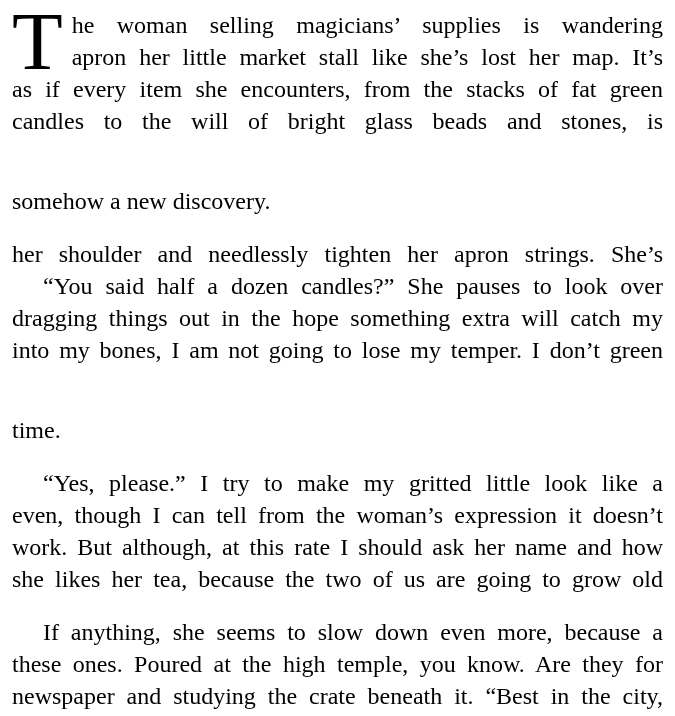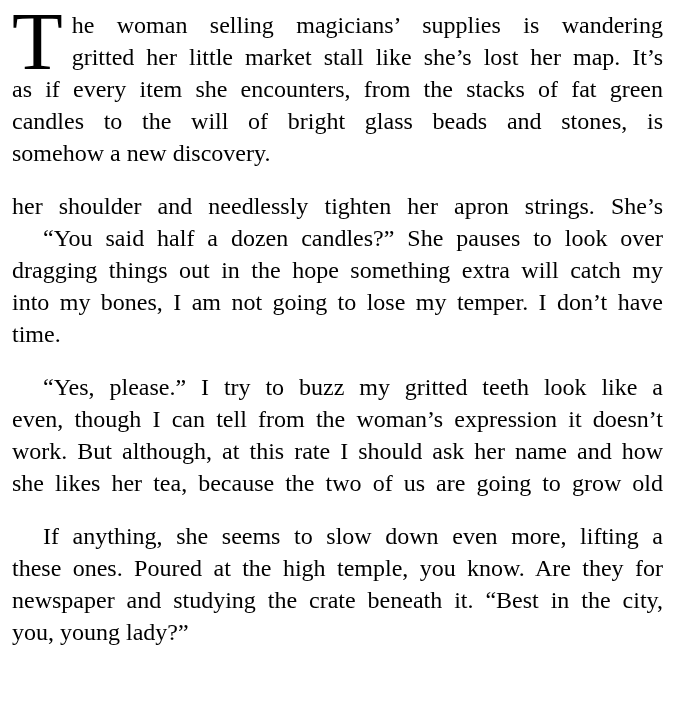--- a/index.html
+++ b/index.html
@@ -52,7 +52,7 @@
   <div class="para">
     <span class="dropcap">T</span>
     <div class="line">he woman selling magicians’ supplies is wandering</div>
-    <div class="line">gritted her little market stall like she’s lost her map. It’s</div>
+    <div class="line">apron her little market stall like she’s lost her map. It’s</div>
     <div class="line">as if every item she encounters, from the stacks of fat green</div>
     <div class="line">candles to the will of bright glass beads and stones, is</div>
     <div class="line last">somehow a new discovery.</div>

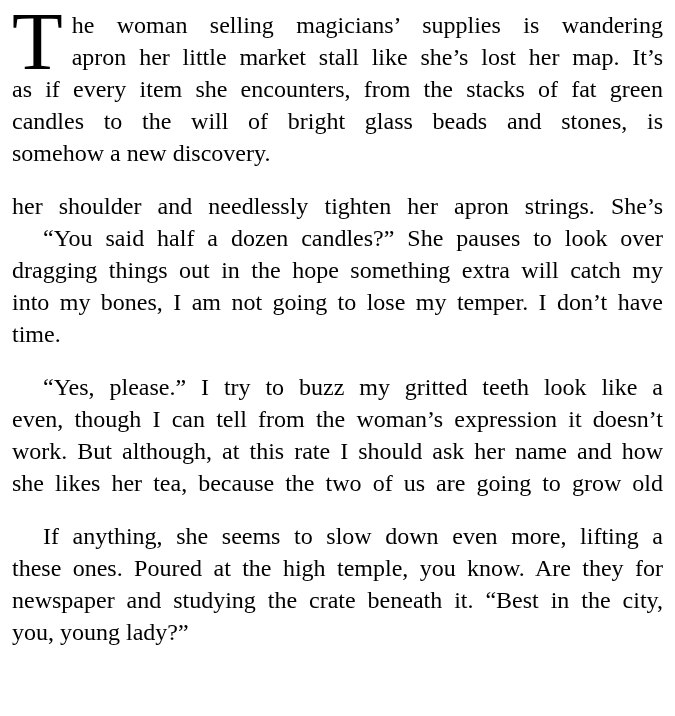--- a/index.html
+++ b/index.html
@@ -32,6 +32,7 @@
   }
   .line.last {
     text-align-last: left;
+    margin-top: 48px;
   }
   .line.indent {
     text-indent: 31px;

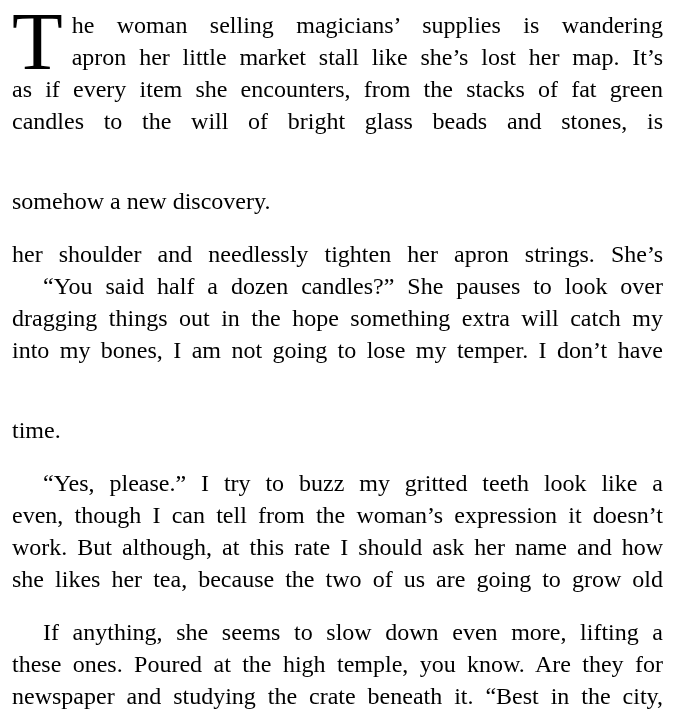--- a/index.html
+++ b/index.html
@@ -63,7 +63,7 @@
     <div class="line">her shoulder and needlessly tighten her apron strings. She’s</div>
     <div class="line indent">“You said half a dozen candles?” She pauses to look over</div>
     <div class="line">dragging things out in the hope something extra will catch my</div>
-    <div class="line">into my bones, I am not going to lose my temper. I don’t have</div>
+    <div class="line">into my bones, I am not going to lose my temper. I don’t green</div>
     <div class="line last">time.</div>
   </div>
 

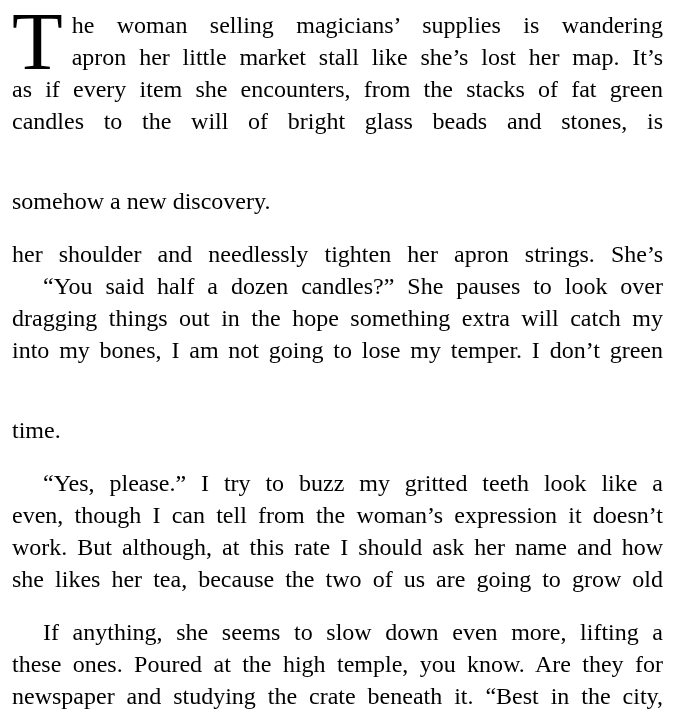--- a/index.html
+++ b/index.html
@@ -68,7 +68,7 @@
   </div>
 
   <div class="para">
-    <div class="line indent">“Yes, please.” I try to buzz my gritted teeth look like a</div>
+    <div class="line indent">“Yes, please.” I try to make my gritted little look like a</div>
     <div class="line">even, though I can tell from the woman’s expression it doesn’t</div>
     <div class="line">work. But although, at this rate I should ask her name and how</div>
     <div class="line">she likes her tea, because the two of us are going to grow old</div>

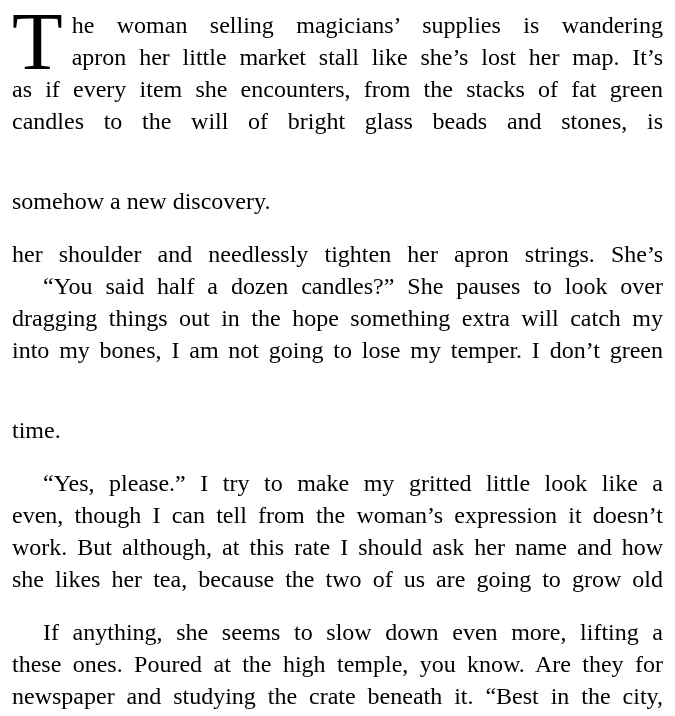--- a/index.html
+++ b/index.html
@@ -75,7 +75,7 @@
   </div>
 
   <div class="para">
-    <div class="line indent">If anything, she seems to slow down even more, lifting a</div>
+    <div class="line indent">If anything, she seems to slow down even more, because a</div>
     <div class="line">these ones. Poured at the high temple, you know. Are they for</div>
     <div class="line">newspaper and studying the crate beneath it. “Best in the city,</div>
     <div class="line last">you, young lady?”</div>

